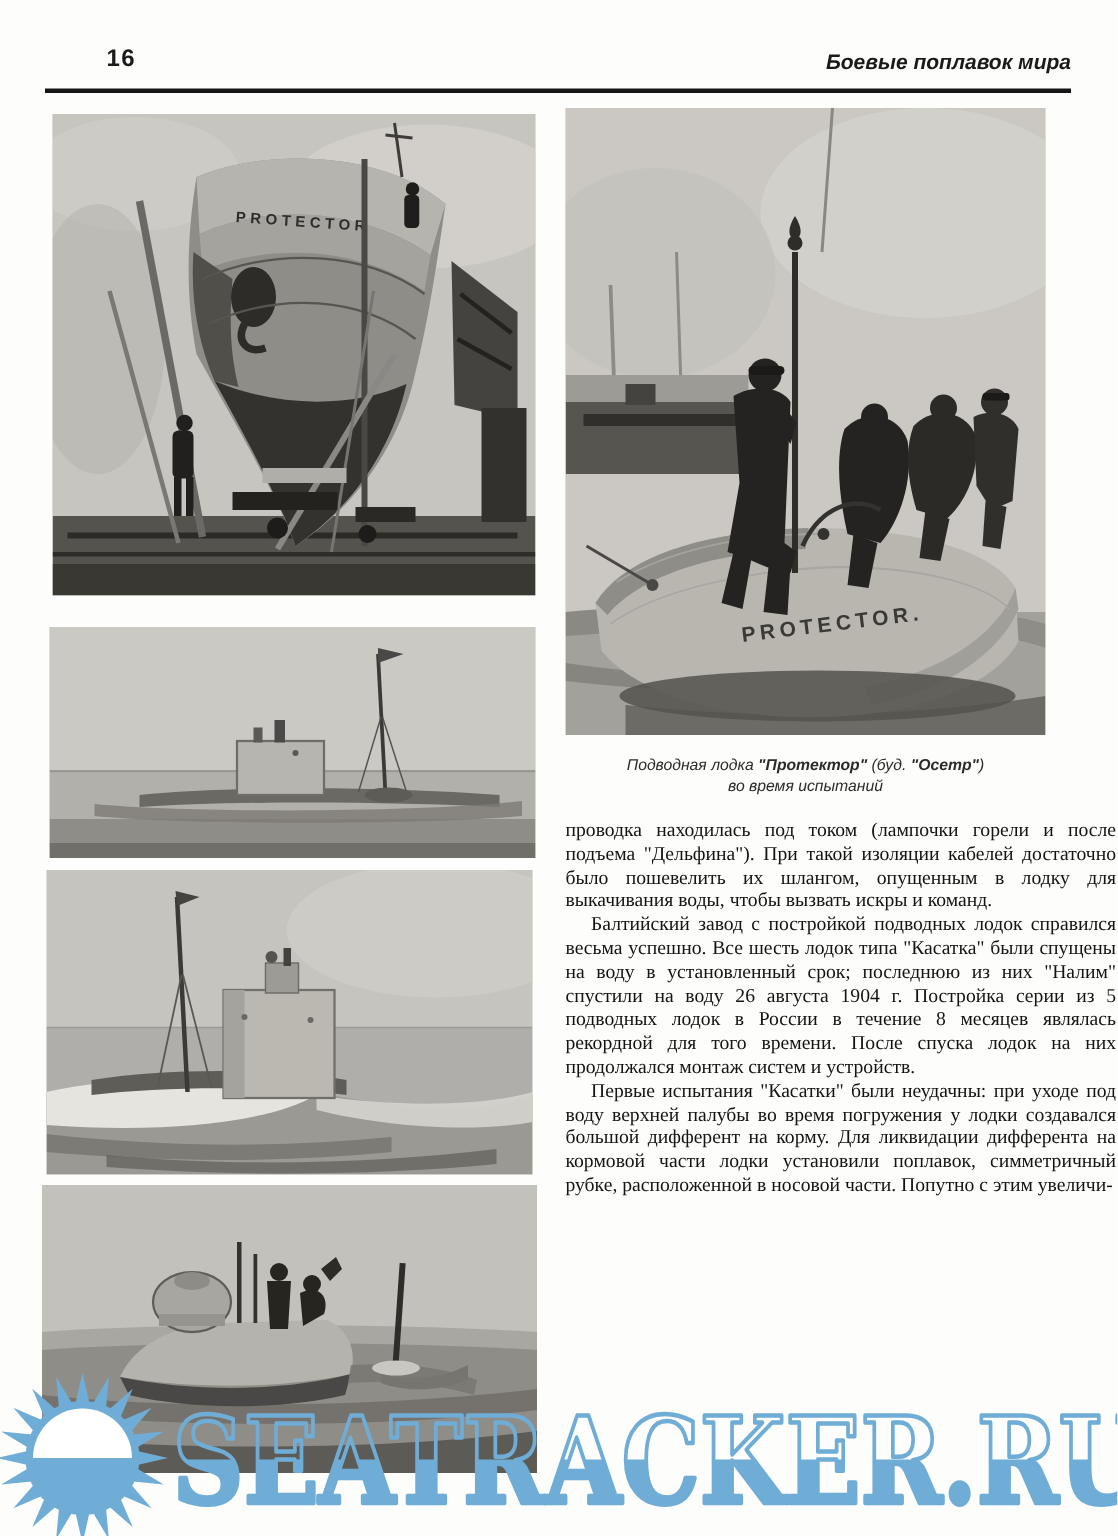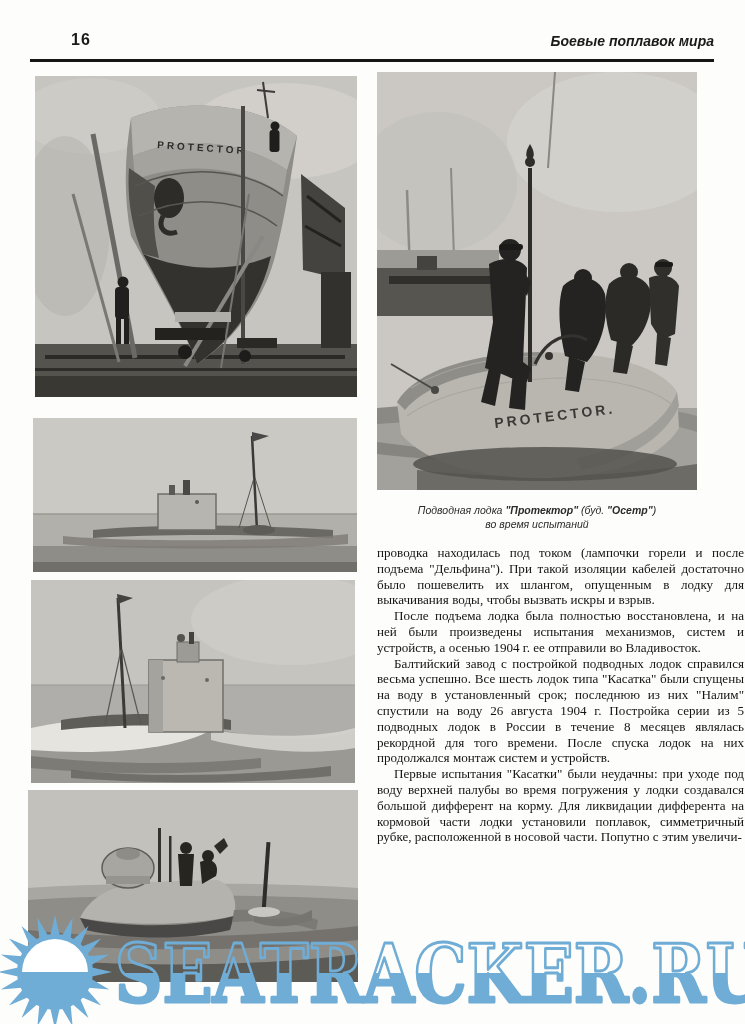--- a/index.html
+++ b/index.html
@@ -251,7 +251,7 @@
   </div>
 
   <div class="article">
-      <p class="first">проводка находилась под током (лампочки горели и после подъема "Дельфина"). При такой изоляции кабелей достаточно было пошевелить их шлангом, опущенным в лодку для выкачивания воды, чтобы вызвать искры и взрыв.</p>
+      <p class="first">проводка находилась под током (лампочки горели и после подъема "Дельфина"). При такой изоляции кабелей достаточно было пошевелить их шлангом, опущенным в лодку для выкачивания воды, чтобы вызвать искры и команд.</p>
       <p>После подъема лодка была полностью восстановлена, и на ней были произведены испытания механизмов, систем и устройств, а осенью 1904 г. ее отправили во Владивосток.</p>
       <p>Балтийский завод с постройкой подводных лодок справился весьма успешно. Все шесть лодок типа "Касатка" были спущены на воду в установленный срок; последнюю из них "Налим" спустили на воду 26 августа 1904 г. Постройка серии из 5 подводных лодок в России в течение 8 месяцев являлась рекордной для того времени. После спуска лодок на них продолжался монтаж систем и устройств.</p>
       <p>Первые испытания "Касатки" были неудачны: при уходе под воду верхней палубы во время погружения у лодки создавался большой дифферент на корму. Для ликвидации дифферента на кормовой части лодки установили поплавок, симметричный рубке, расположенной в носовой части. Попутно с этим увеличи-</p>

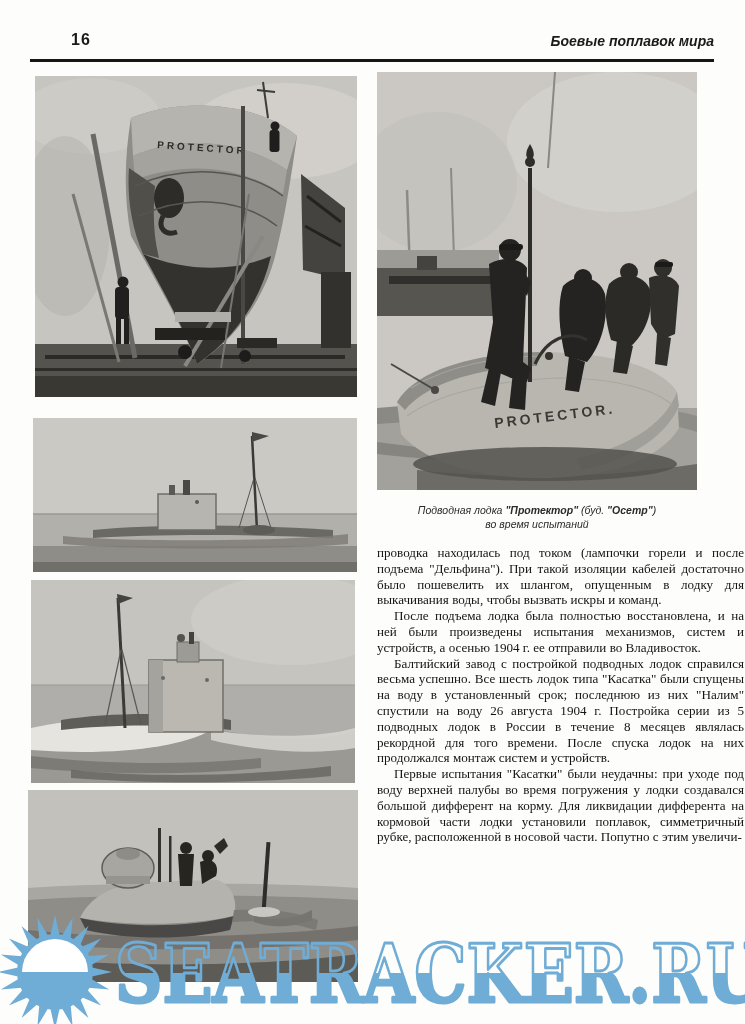--- a/index.html
+++ b/index.html
@@ -252,7 +252,6 @@
 
   <div class="article">
       <p class="first">проводка находилась под током (лампочки горели и после подъема "Дельфина"). При такой изоляции кабелей достаточно было пошевелить их шлангом, опущенным в лодку для выкачивания воды, чтобы вызвать искры и команд.</p>
-      <p>После подъема лодка была полностью восстановлена, и на ней были произведены испытания механизмов, систем и устройств, а осенью 1904 г. ее отправили во Владивосток.</p>
       <p>Балтийский завод с постройкой подводных лодок справился весьма успешно. Все шесть лодок типа "Касатка" были спущены на воду в установленный срок; последнюю из них "Налим" спустили на воду 26 августа 1904 г. Постройка серии из 5 подводных лодок в России в течение 8 месяцев являлась рекордной для того времени. После спуска лодок на них продолжался монтаж систем и устройств.</p>
       <p>Первые испытания "Касатки" были неудачны: при уходе под воду верхней палубы во время погружения у лодки создавался большой дифферент на корму. Для ликвидации дифферента на кормовой части лодки установили поплавок, симметричный рубке, расположенной в носовой части. Попутно с этим увеличи-</p>
     </div>

